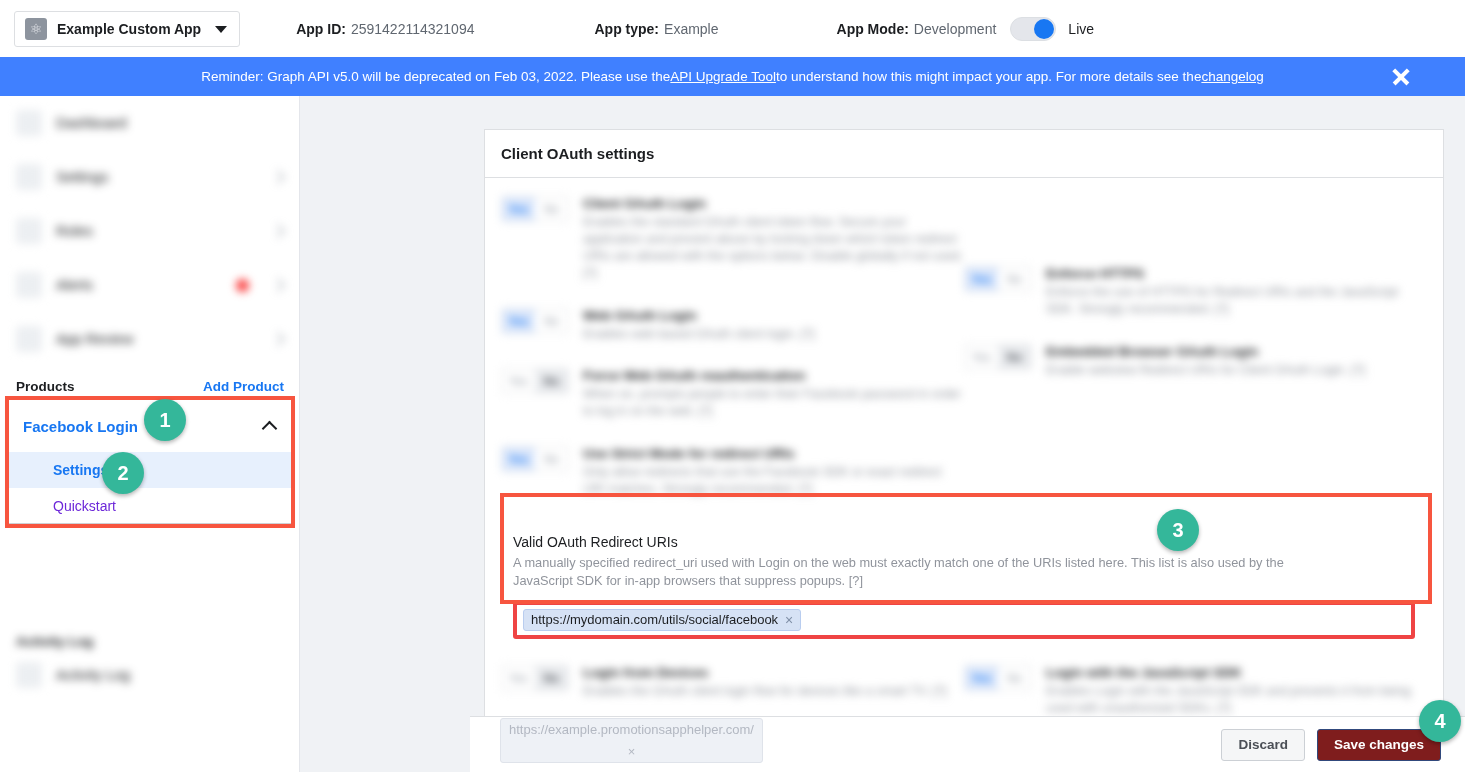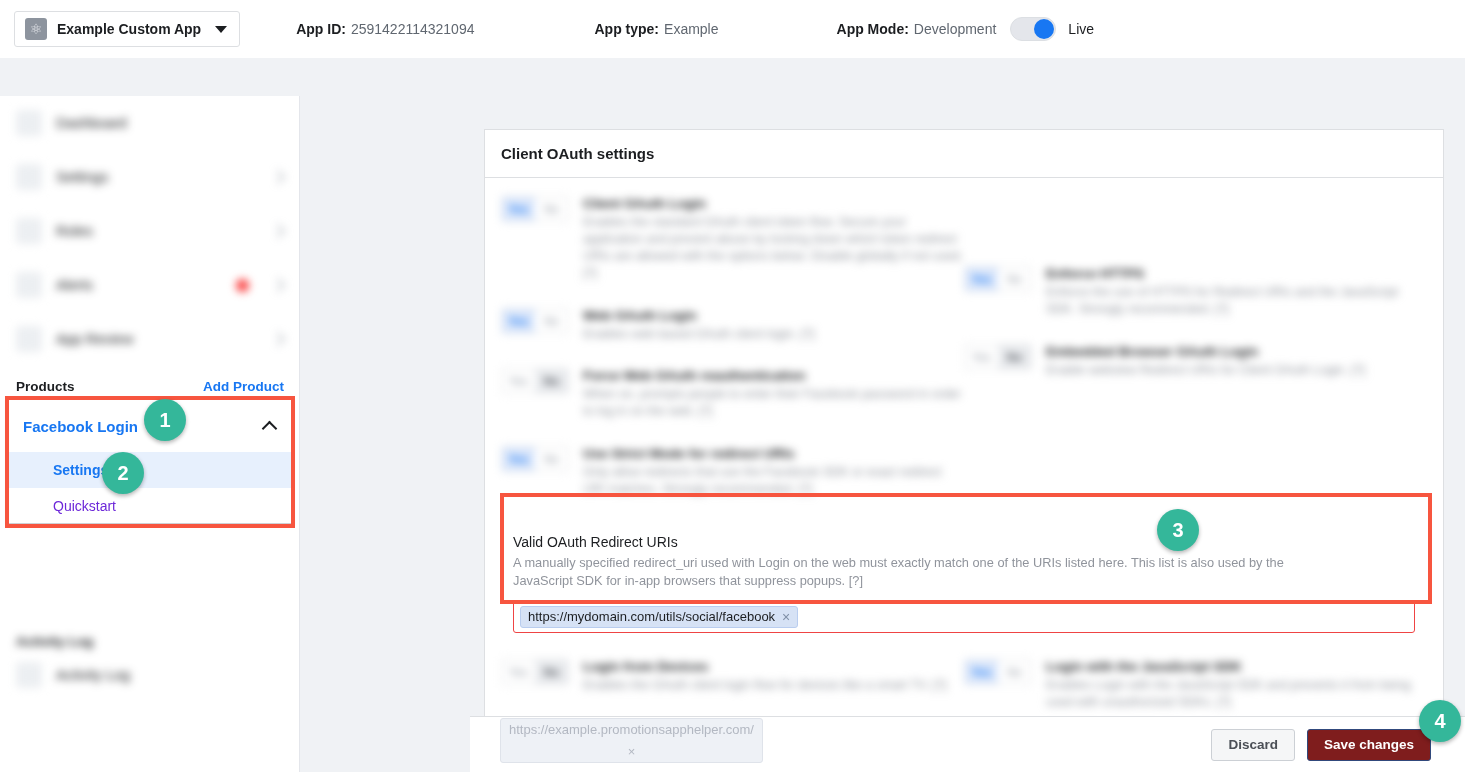--- a/index.html
+++ b/index.html
@@ -223,6 +223,13 @@
     <span class="mode-live-label">Live</span>
   </div>
 
+  <div class="banner">
+    <span>Reminder: Graph API v5.0 will be deprecated on Feb 03, 2022. Please use the </span>
+      <a href="#">API Upgrade Tool</a>
+      <span> to understand how this might impact your app. For more details see the </span>
+      <a href="#">changelog</a>
+    <span class="banner-close"></span>
+  </div>
 
   <div class="sidebar">
     <div id="nav-list">

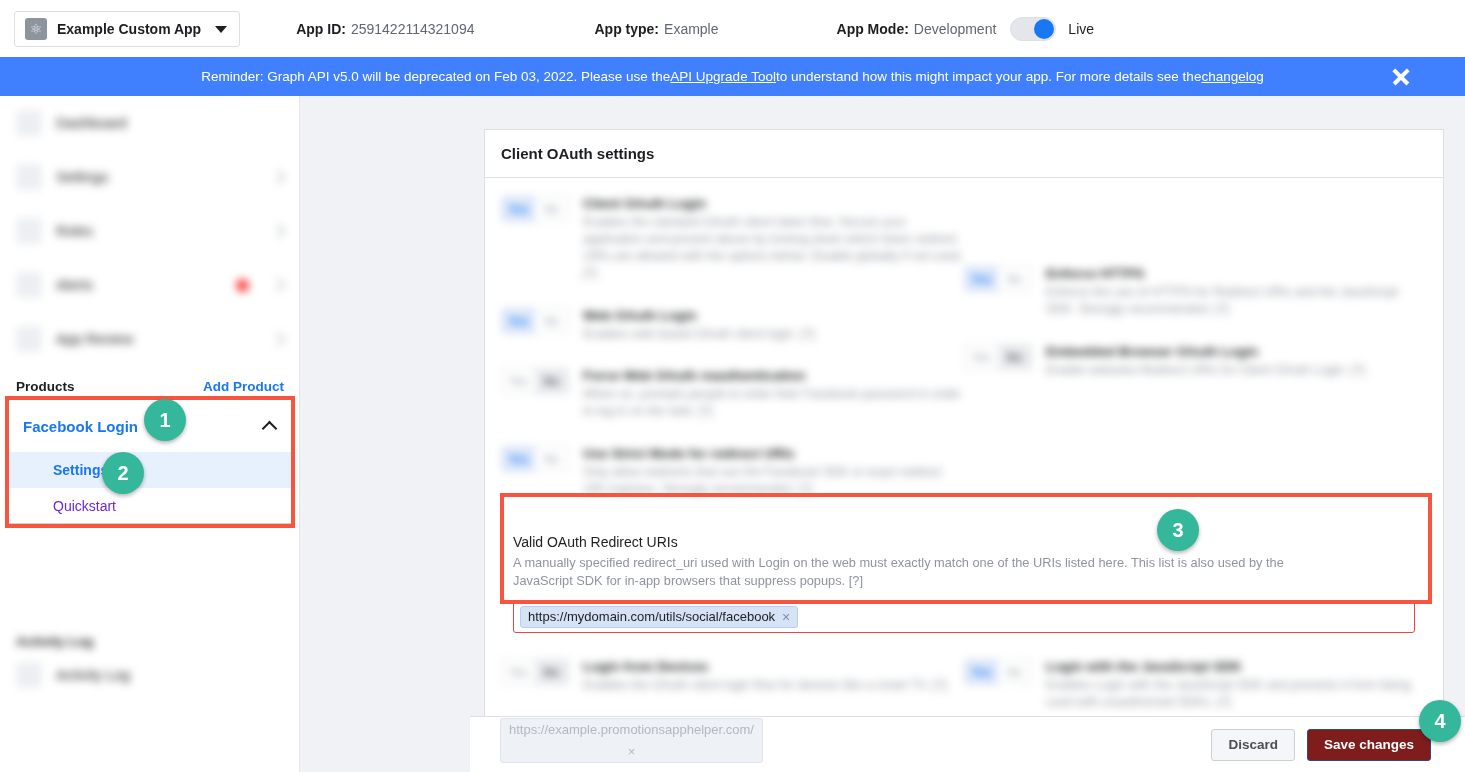--- a/index.html
+++ b/index.html
@@ -155,7 +155,7 @@
   .uri-title { font-size: 14px; color: #1c1e21; margin-bottom: 4px; }
   .uri-desc { font-size: 12.8px; color: #90949c; line-height: 1.45; max-width: 800px; }
   .uri-field {
-    margin-top: 10px; border: 1px solid #ef4444; border-radius: 3px; background: #fff;
+    margin-top: 10px; border: 4px solid #ef4444; border-radius: 3px; background: #fff;
     min-height: 32px; display: flex; align-items: center; padding: 4px 6px;
   }
   .token {

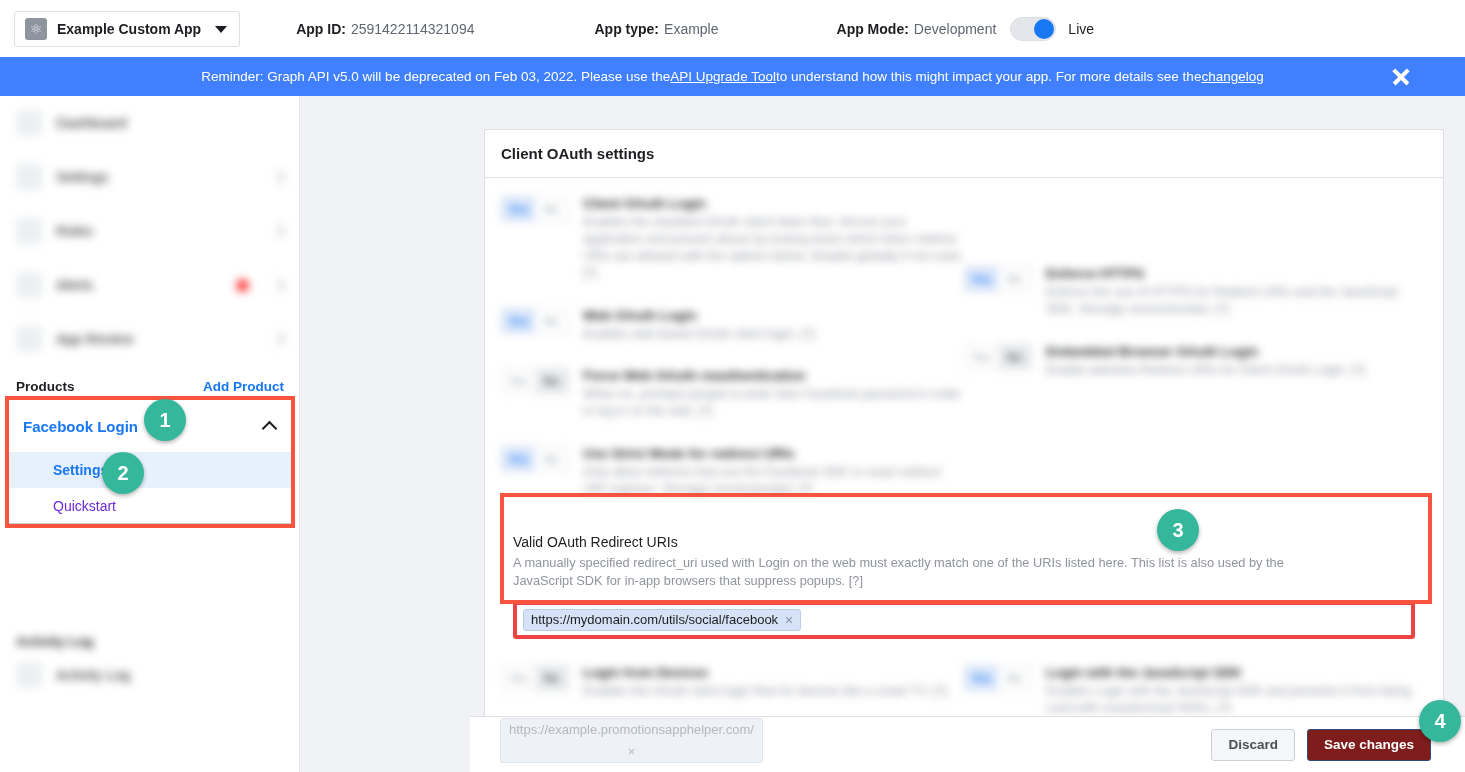--- a/index.html
+++ b/index.html
@@ -172,7 +172,7 @@
   .footer {
     position: absolute; left: 470px; top: 716px; width: 995px; height: 56px;
     background: #ffffff; border-top: 1px solid #dddfe2;
-    display: flex; align-items: center; justify-content: flex-end; padding-right: 34px; gap: 12px;
+    display: flex; align-items: center; justify-content: flex-end; padding-right: 24px; gap: 12px;
     z-index: 30;
   }
   .btn {

